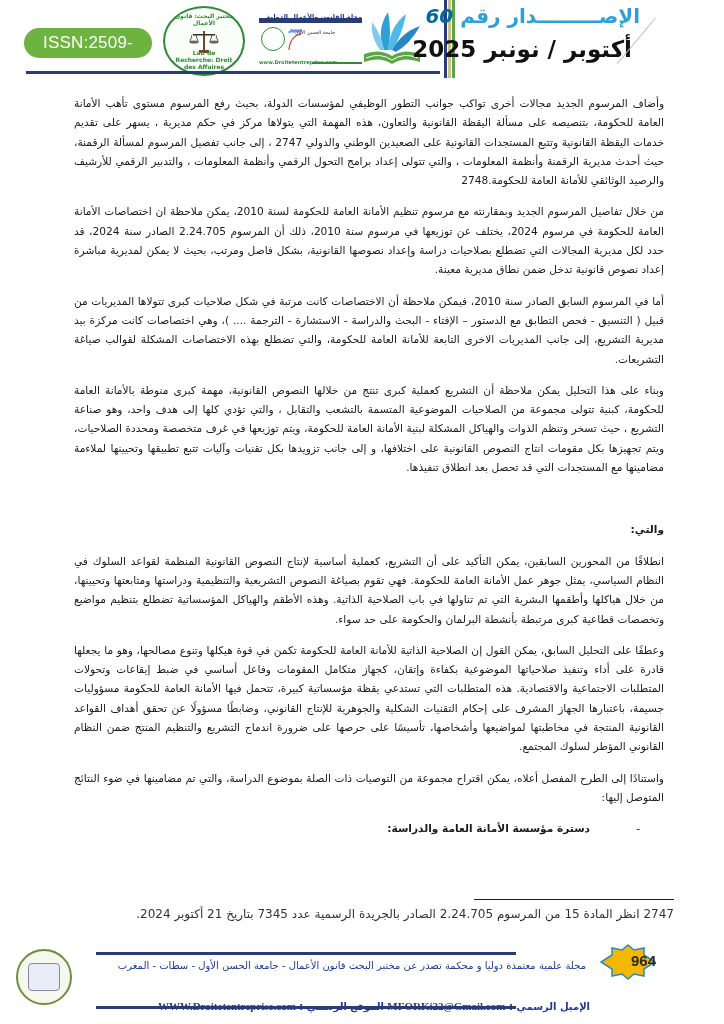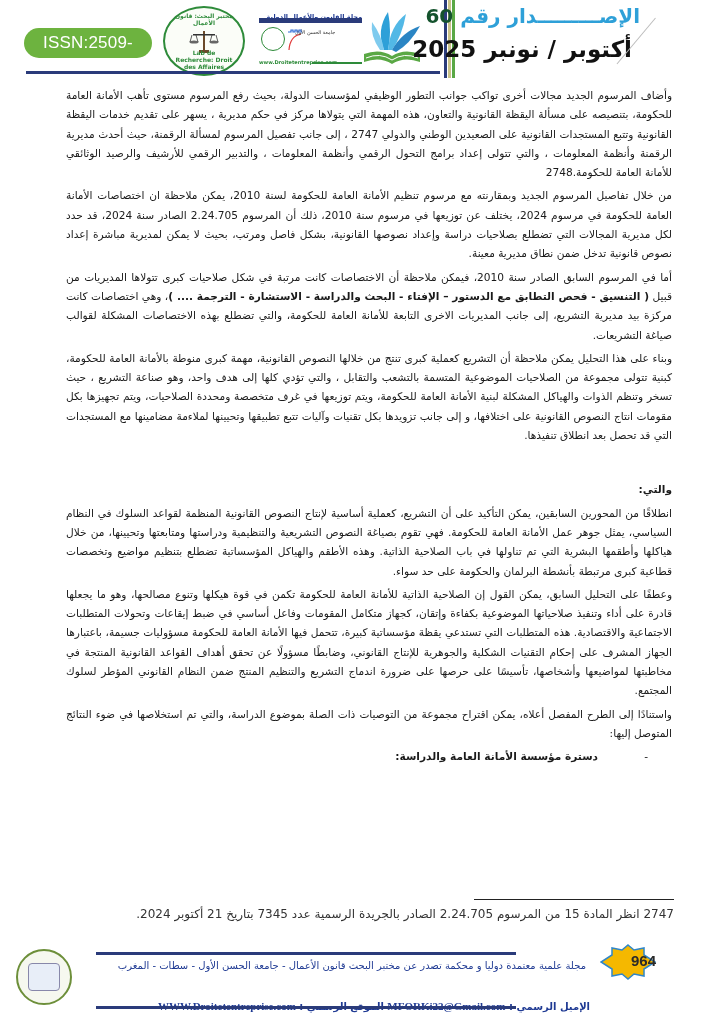--- a/index.html
+++ b/index.html
@@ -23,7 +23,7 @@
     .vbars { position: absolute; left: 444px; top: 0; width: 12px; height: 78px; }
     .vbars span { position: absolute; top: 0; height: 78px; width: 3px; }
     .issue-label { position: absolute; right: 84px; top: 4px; font-size: 20px; color: #2ea0d8; font-weight: bold; direction: rtl; white-space: nowrap; }
-    .issue-label .num { color: #14532d; }
+    .issue-label .num { color: #0369a1; font-style: italic; }
     .issue-date { position: absolute; right: 92px; top: 36px; font-size: 23px; color: #111; font-weight: bold; direction: rtl; white-space: nowrap; }
     .diag { position: absolute; right: 68px; top: 18px; width: 1px; height: 60px; background: #bbb; transform: rotate(40deg); transform-origin: top; }
     .header-rule { position: absolute; left: 26px; top: 71px; width: 414px; height: 3px; background: #2a3b7a; }

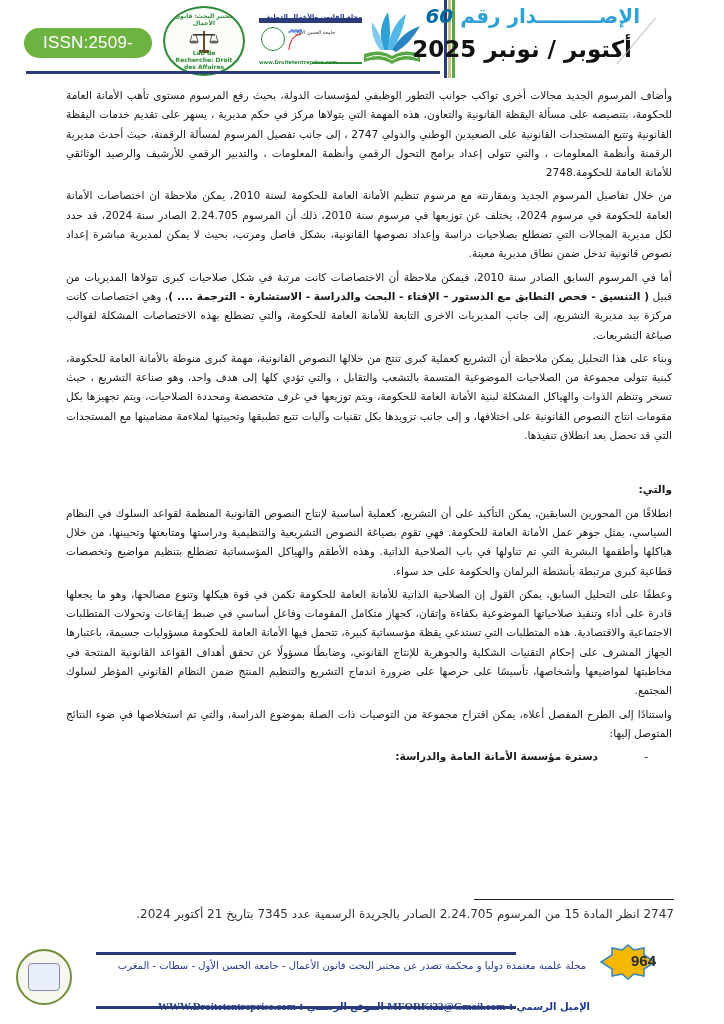--- a/index.html
+++ b/index.html
@@ -30,7 +30,7 @@
 
     
     .content { position: absolute; left: 62px; top: 82px; width: 614px; direction: rtl; text-align: justify; font-family: "DejaVu Sans", sans-serif; font-size: 10.6px; line-height: 19.3px; color: #1a1a1a; }
-    .content p { margin: 4px; }
+    .content p { margin: 12px; }
     .content b { font-weight: bold; }
     .content .section-title { margin-top: 12px; font-weight: bold; }
     .content .bullet { padding-right: 24px; font-weight: bold; }

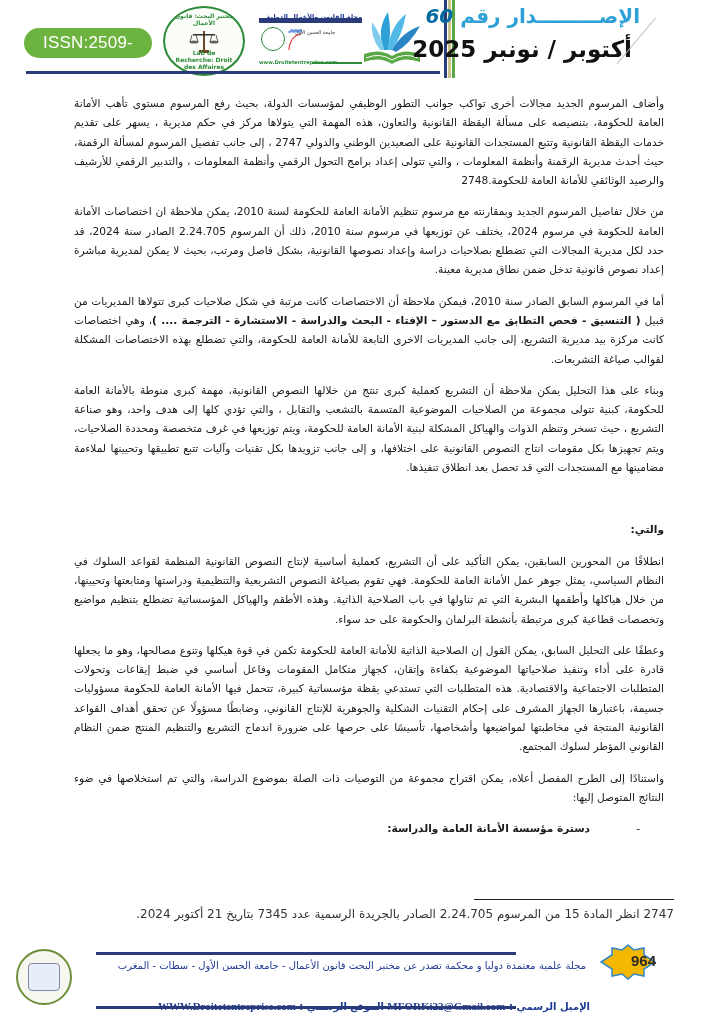--- a/index.html
+++ b/index.html
@@ -31,7 +31,7 @@
     
     .content { position: absolute; left: 62px; top: 82px; width: 614px; direction: rtl; text-align: justify; font-family: "DejaVu Sans", sans-serif; font-size: 10.6px; line-height: 19.3px; color: #1a1a1a; }
     .content p { margin: 12px; }
-    .content b { font-weight: bold; }
+    .content b { font-weight: normal; }
     .content .section-title { margin-top: 12px; font-weight: bold; }
     .content .bullet { padding-right: 24px; font-weight: bold; }
     .content .bullet .dash { display: inline-block; width: 50px; font-weight: normal; }

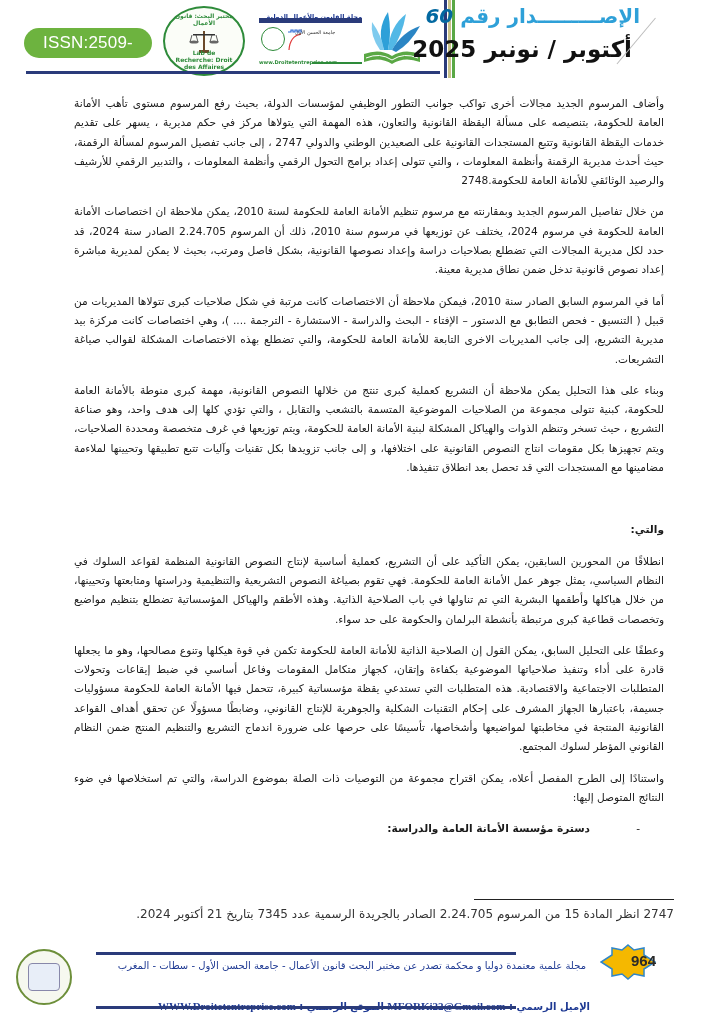--- a/index.html
+++ b/index.html
@@ -123,7 +123,7 @@
   <p class="section-title">والتي:</p>
   <p>انطلاقًا من المحورين السابقين، يمكن التأكيد على أن التشريع، كعملية أساسية لإنتاج النصوص القانونية المنظمة لقواعد السلوك في النظام السياسي، يمثل جوهر عمل الأمانة العامة للحكومة. فهي تقوم بصياغة النصوص التشريعية والتنظيمية ودراستها ومتابعتها وتحيينها، من خلال هياكلها وأطقمها البشرية التي تم تناولها في باب الصلاحية الذاتية. وهذه الأطقم والهياكل المؤسساتية تضطلع بتنظيم مواضيع وتخصصات قطاعية كبرى مرتبطة بأنشطة البرلمان والحكومة على حد سواء.</p>
   <p>وعطفًا على التحليل السابق، يمكن القول إن الصلاحية الذاتية للأمانة العامة للحكومة تكمن في قوة هيكلها وتنوع مصالحها، وهو ما يجعلها قادرة على أداء وتنفيذ صلاحياتها الموضوعية بكفاءة وإتقان، كجهاز متكامل المقومات وفاعل أساسي في ضبط إيقاعات وتحولات المتطلبات الاجتماعية والاقتصادية. هذه المتطلبات التي تستدعي يقظة مؤسساتية كبيرة، تتحمل فيها الأمانة العامة للحكومة مسؤوليات جسيمة، باعتبارها الجهاز المشرف على إحكام التقنيات الشكلية والجوهرية للإنتاج القانوني، وضابطًا مسؤولًا عن تحقق أهداف القواعد القانونية المنتجة في مخاطبتها لمواضيعها وأشخاصها، تأسيسًا على حرصها على ضرورة اندماج التشريع والتنظيم المنتج ضمن النظام القانوني المؤطر لسلوك المجتمع.</p>
-  <p>واستنادًا إلى الطرح المفصل أعلاه، يمكن اقتراح مجموعة من التوصيات ذات الصلة بموضوع الدراسة، والتي تم استخلاصها في ضوء النتائج المتوصل إليها:</p>
+  <p>واستنادًا إلى الطرح المفصل أعلاه، يمكن اقتراح مجموعة من التوصيات ذات الصلة بموضوع الدراسة، والتي تم مضامينها في ضوء النتائج المتوصل إليها:</p>
   <p class="bullet">
     <span class="dash">-</span><span>دسترة مؤسسة الأمانة العامة والدراسة:</span>
   </p>

